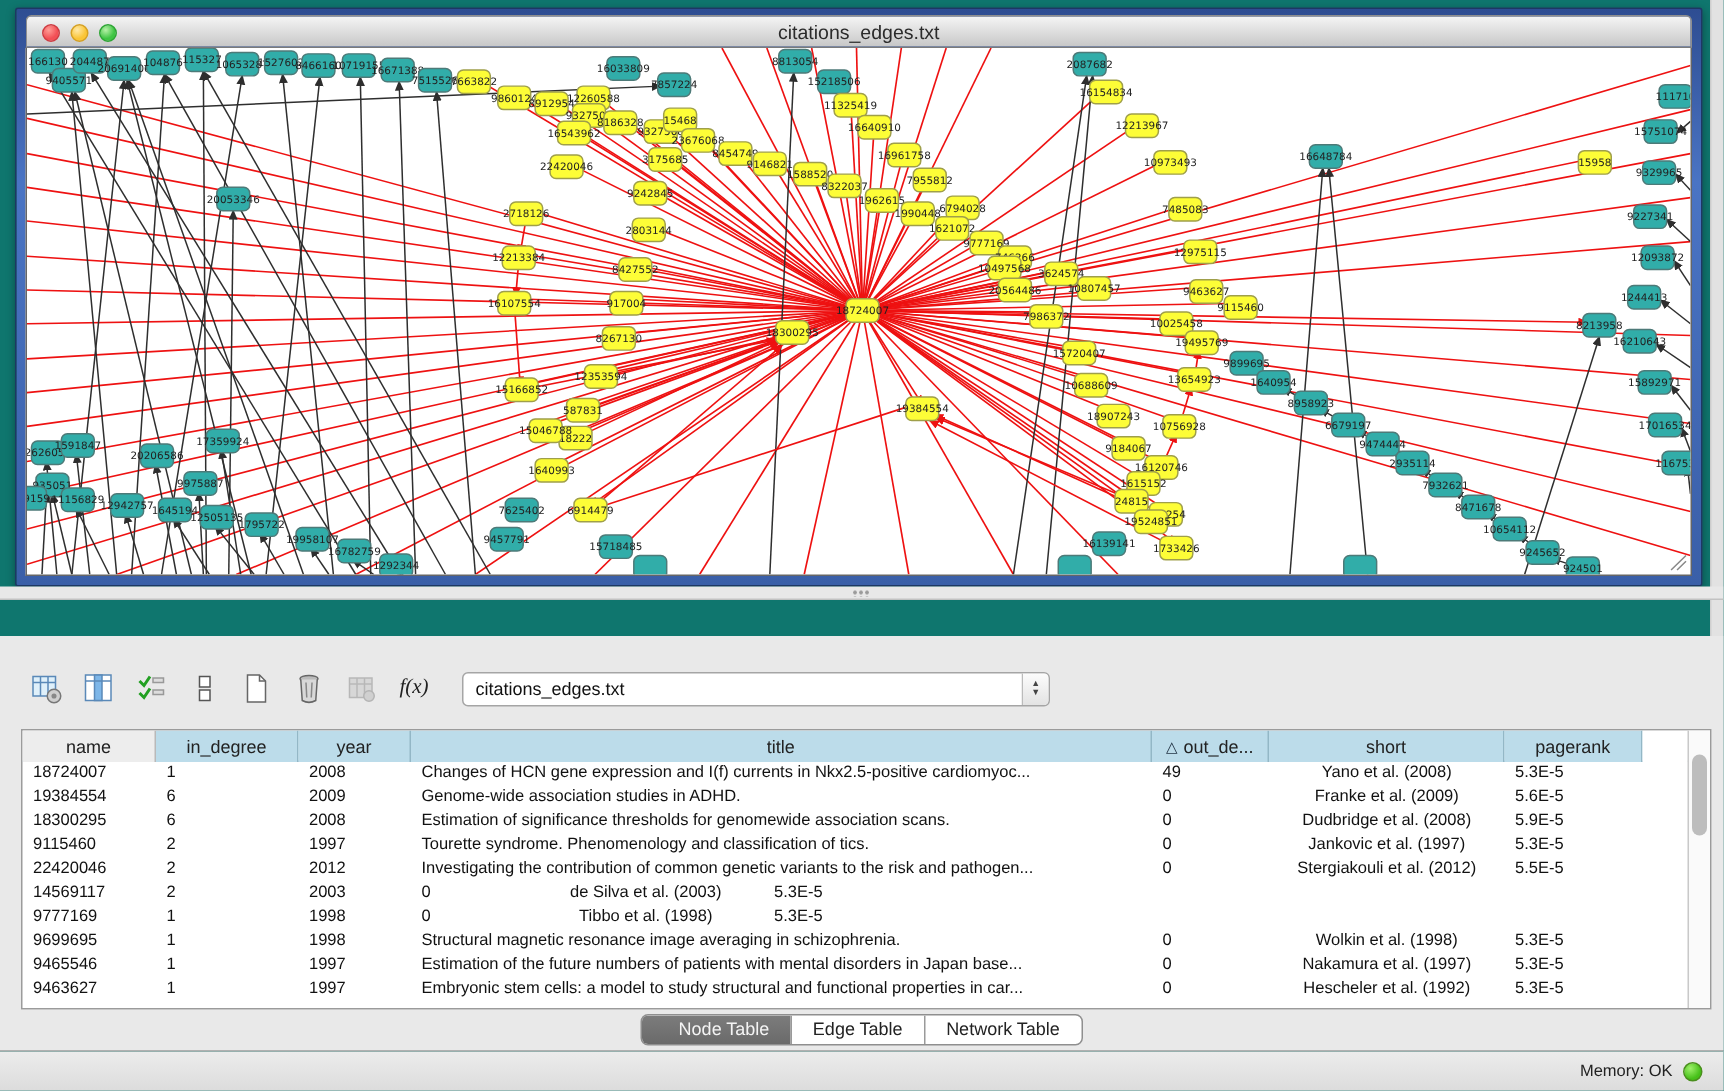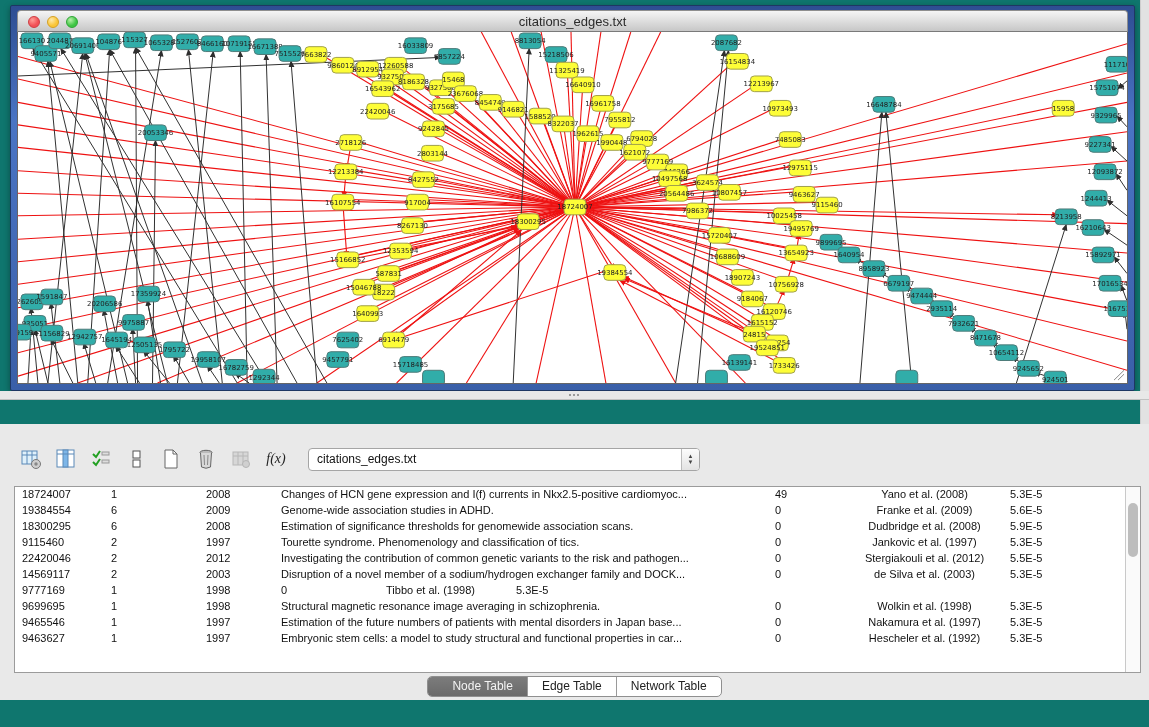--- a/index.html
+++ b/index.html
@@ -652,6 +652,16 @@
 
     <div class="tablewrap">
       <div class="grid">
+        <div class="hdr-row" id="hdr-row">
+            <div class="hdr-cell plain" style="width: 89px;">name</div>
+            <div class="hdr-cell" style="width: 95px;">in_degree</div>
+            <div class="hdr-cell" style="width: 75px;">year</div>
+            <div class="hdr-cell" style="width: 494px;">title</div>
+            <div class="hdr-cell" style="width: 78px;"><span class="sort">△</span>out_de...</div>
+            <div class="hdr-cell" style="width: 157px;">short</div>
+            <div class="hdr-cell" style="width: 92px;">pagerank</div>
+            <div class="hdr-cell plain" style="flex: 1 1 0%; background: rgb(255, 255, 255); border-right: none;"></div>
+          </div>
         <div id="t-body">
             <div class="row">
               <div class="cell" style="width: 89px;">18724007</div>

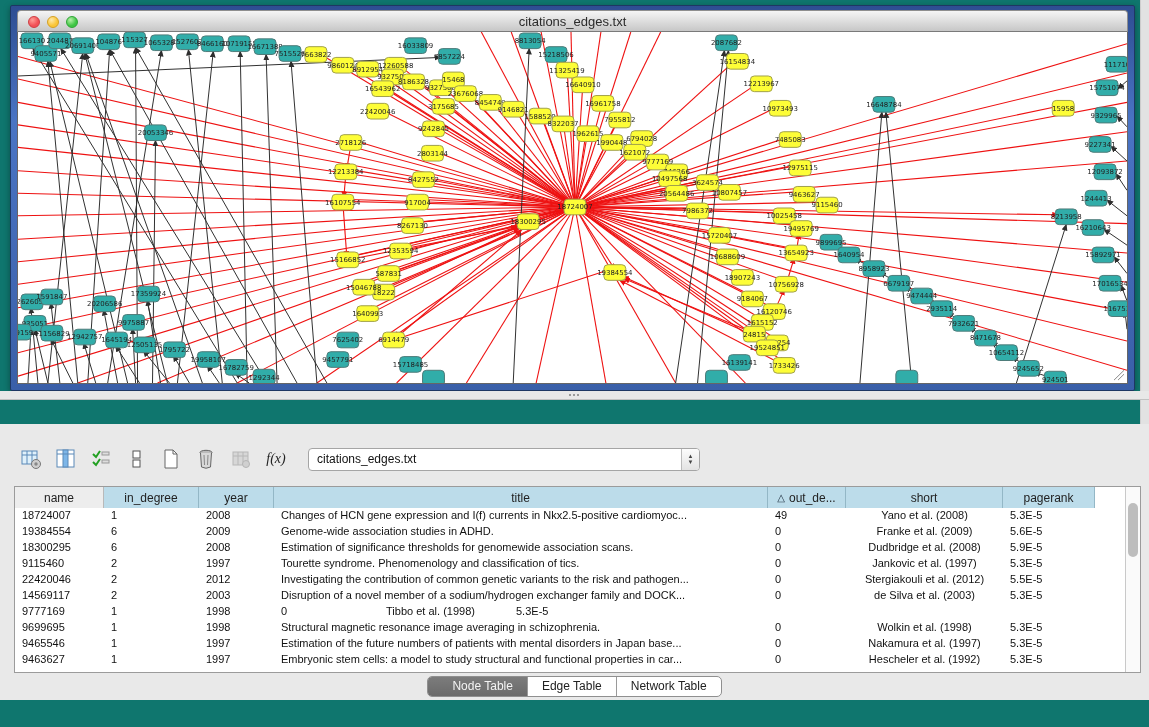--- a/index.html
+++ b/index.html
@@ -712,7 +712,6 @@
               <div class="cell" style="width: 89px;">14569117</div>
               <div class="cell" style="width: 95px;">2</div>
               <div class="cell" style="width: 75px;">2003</div>
-              <div class="cell" style="width: 494px;">Disruption of a novel member of a sodium/hydrogen exchanger family and DOCK...</div>
               <div class="cell" style="width: 78px;">0</div>
               <div class="cell center" style="width: 157px;">de Silva et al. (2003)</div>
               <div class="cell" style="width: 92px;">5.3E-5</div>

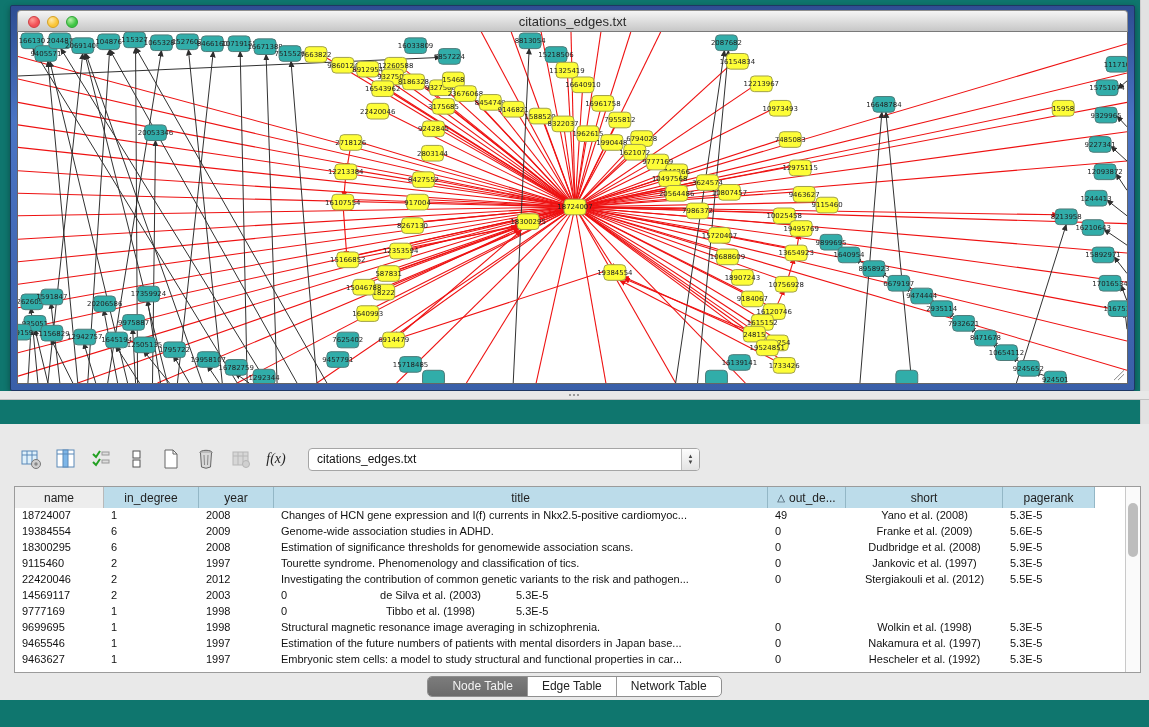--- a/index.html
+++ b/index.html
@@ -767,6 +767,10 @@
     </div>
   </div>
 
+  <div class="statusbar">
+    <span class="mem-label">Memory: OK</span>
+    <span class="mem-dot"></span>
+  </div>
 
 </div>
 

